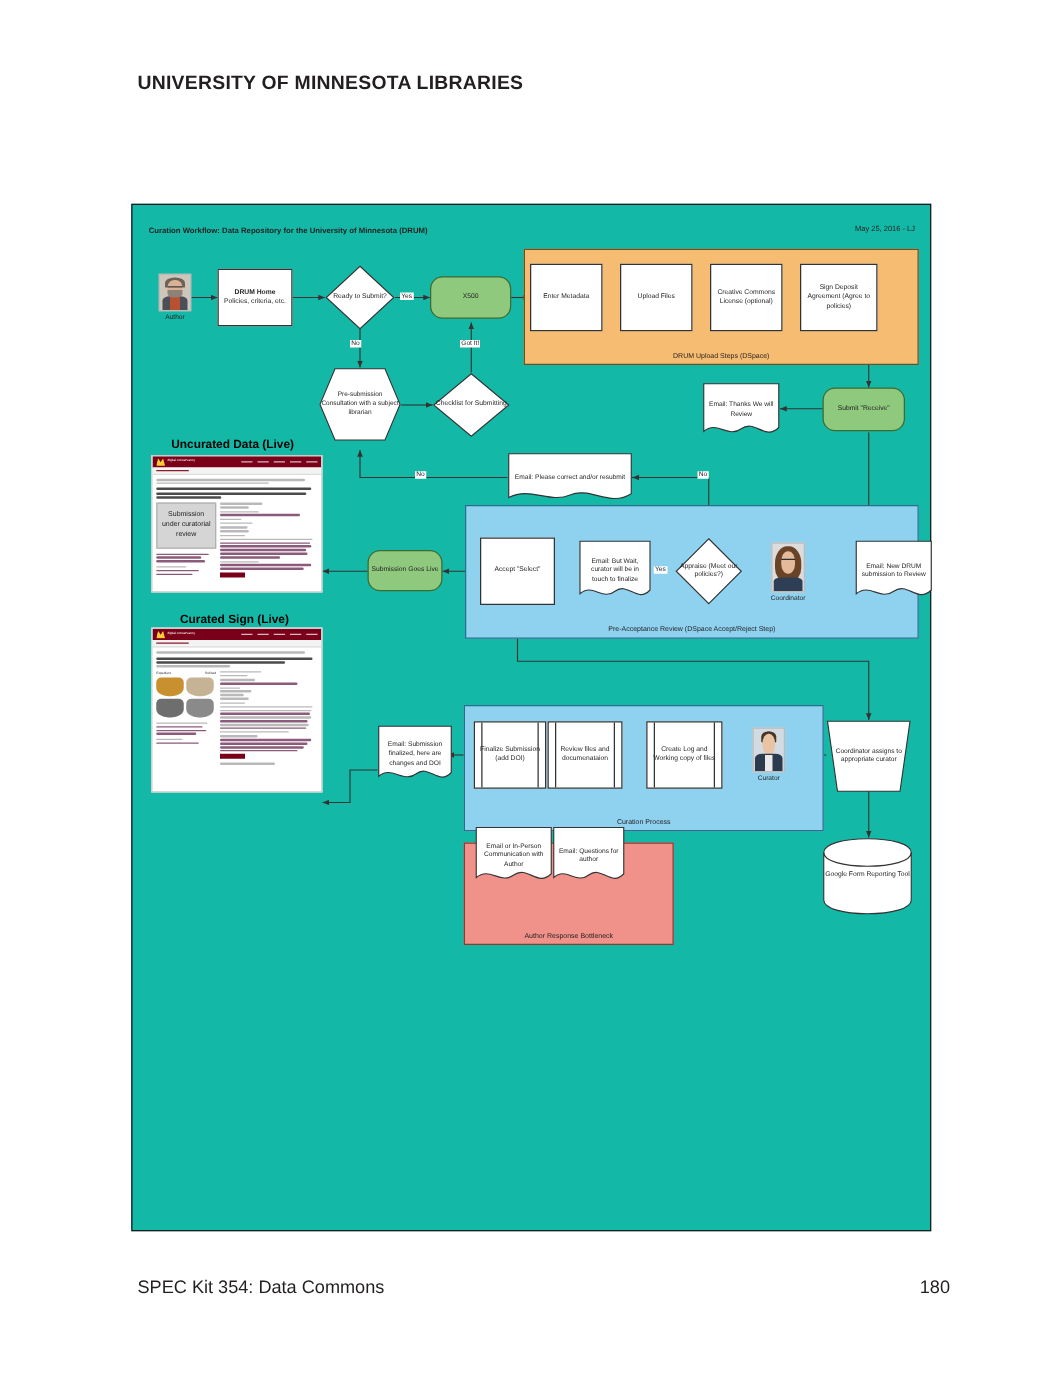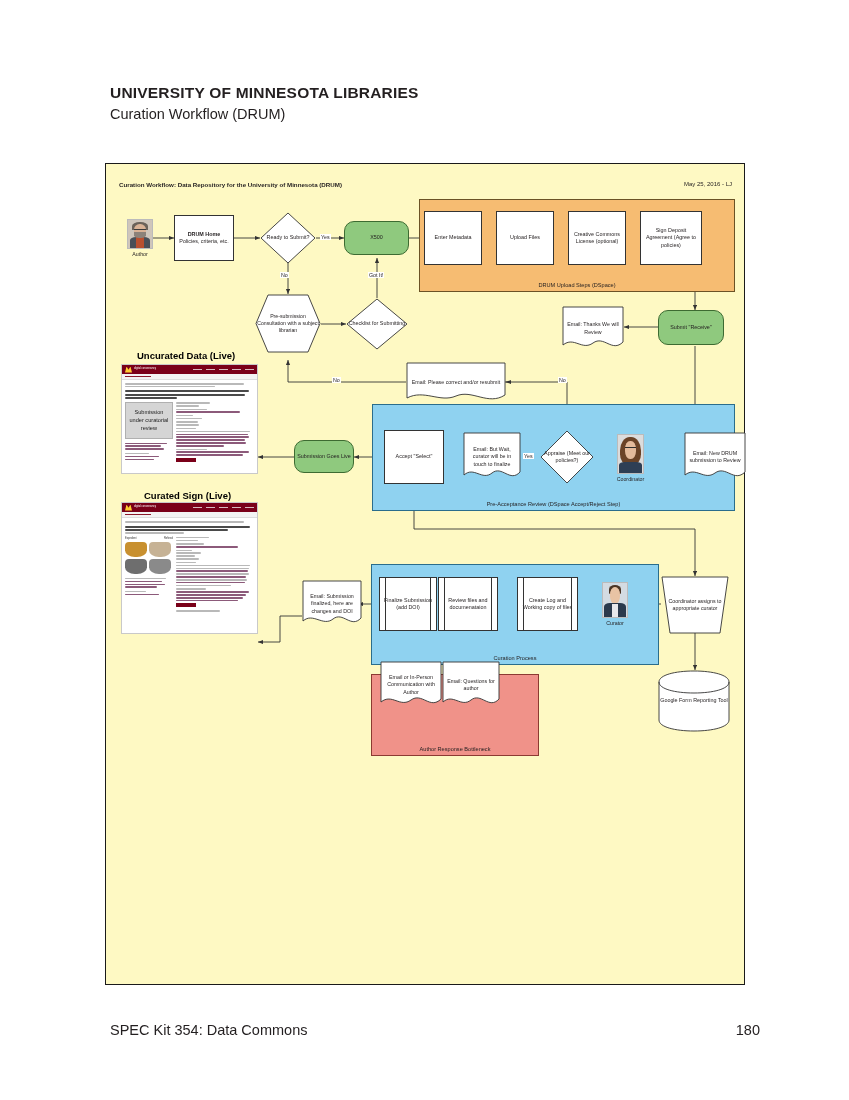--- a/index.html
+++ b/index.html
@@ -17,7 +17,7 @@
   #page-header { position:absolute; left:110px; top:56px; width:660px; }
   #page-header .org {
     font-size: 15.5px; font-weight: 600; letter-spacing: .2px;
-    color:#231f20; line-height: 1.45; margin-top: 26px;
+    color:#231f20; line-height: 1.45;
   }
   #page-header .sub {
     font-size: 14.5px; font-weight: 400; color:#231f20; line-height: 1.5;

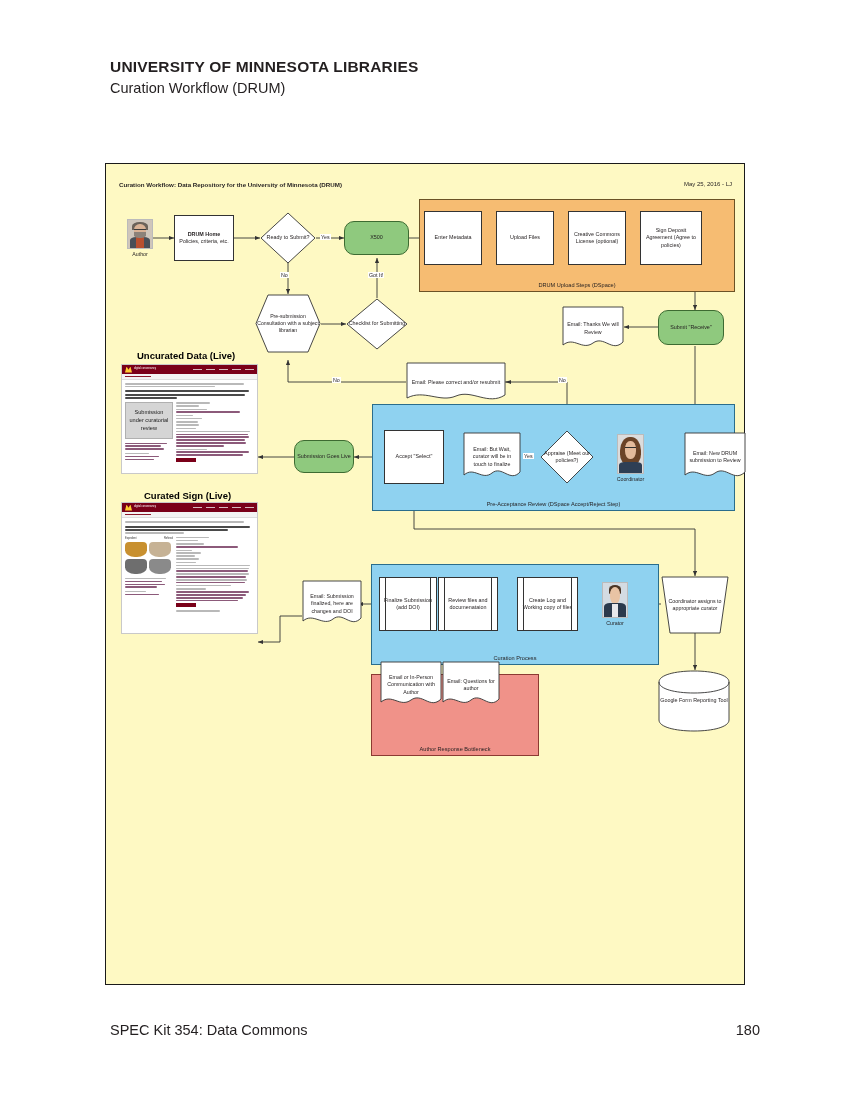--- a/index.html
+++ b/index.html
@@ -191,7 +191,6 @@
 
 <div id="page-header">
   <div class="org">UNIVERSITY OF MINNESOTA LIBRARIES</div>
-  <div class="sub">Curation Workflow (DRUM)</div>
 </div>
 
 <div id="frame">

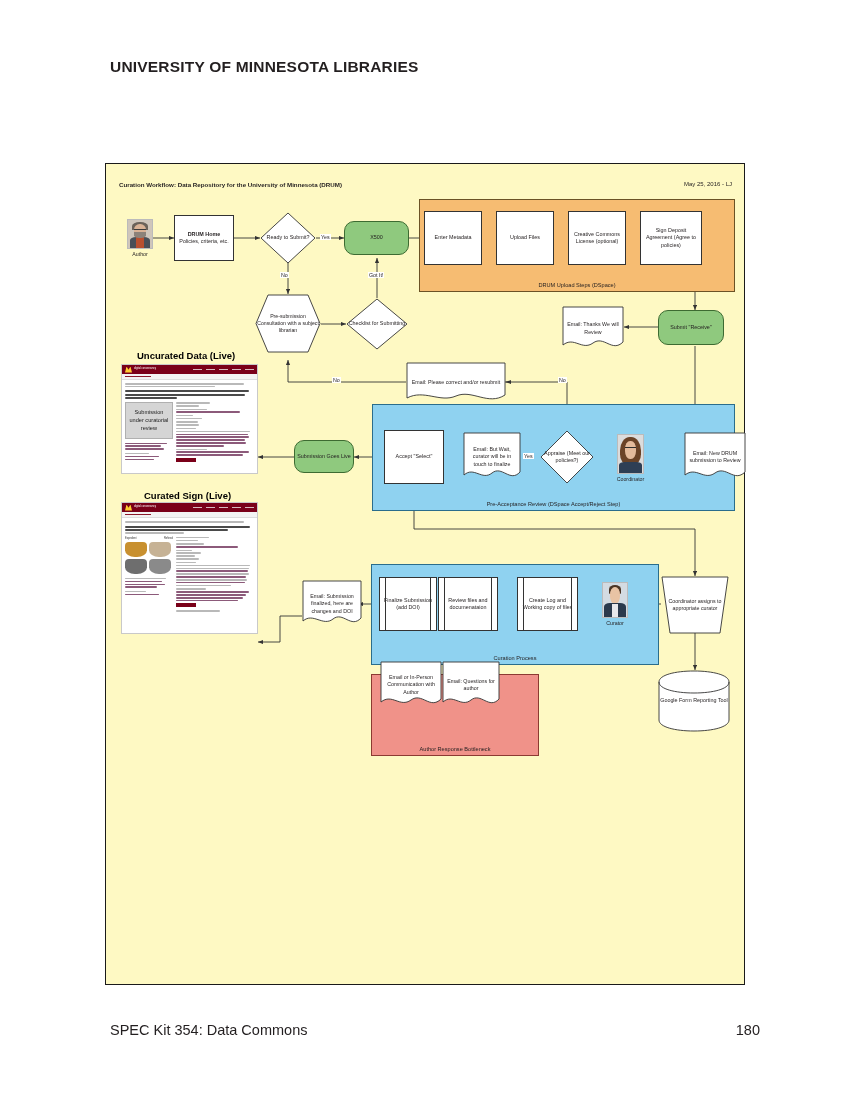--- a/index.html
+++ b/index.html
@@ -35,7 +35,7 @@
   #frame {
     position:absolute; left:105px; top:163px;
     width:640px; height:822px;
-    border:1px solid #1a1a1a; background:#fef9c3;
+    border:1px solid #1a1a1a; background:#14b8a6;
   }
   #diagram {
     position:absolute; left:0; top:0; width:640px; height:822px;

